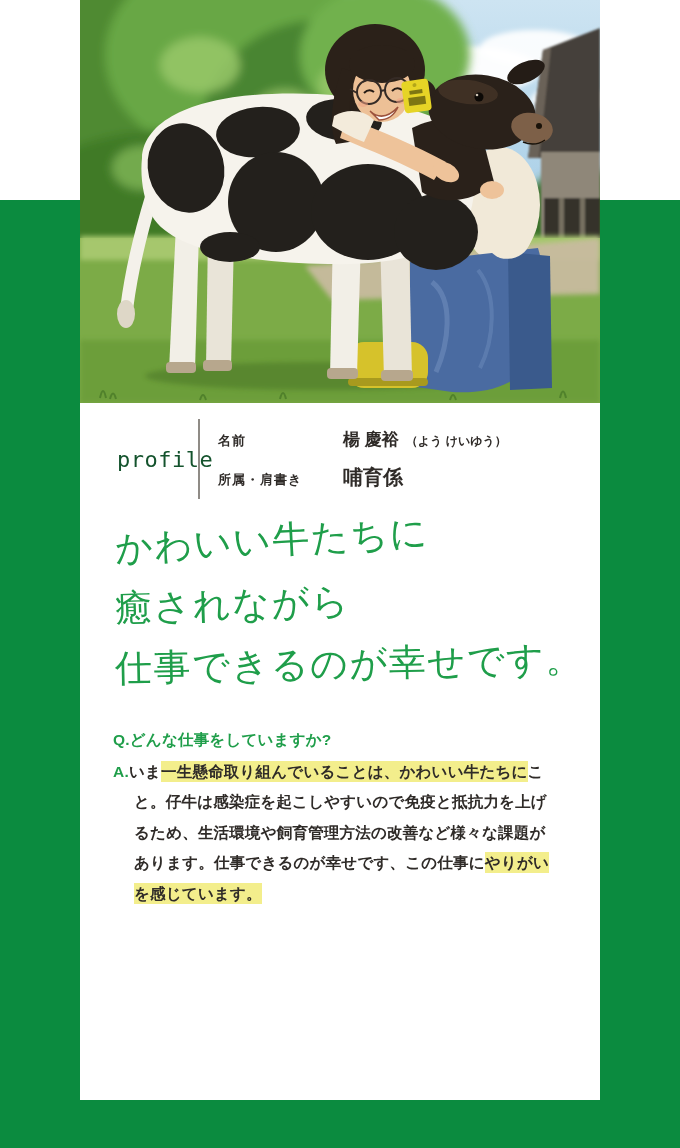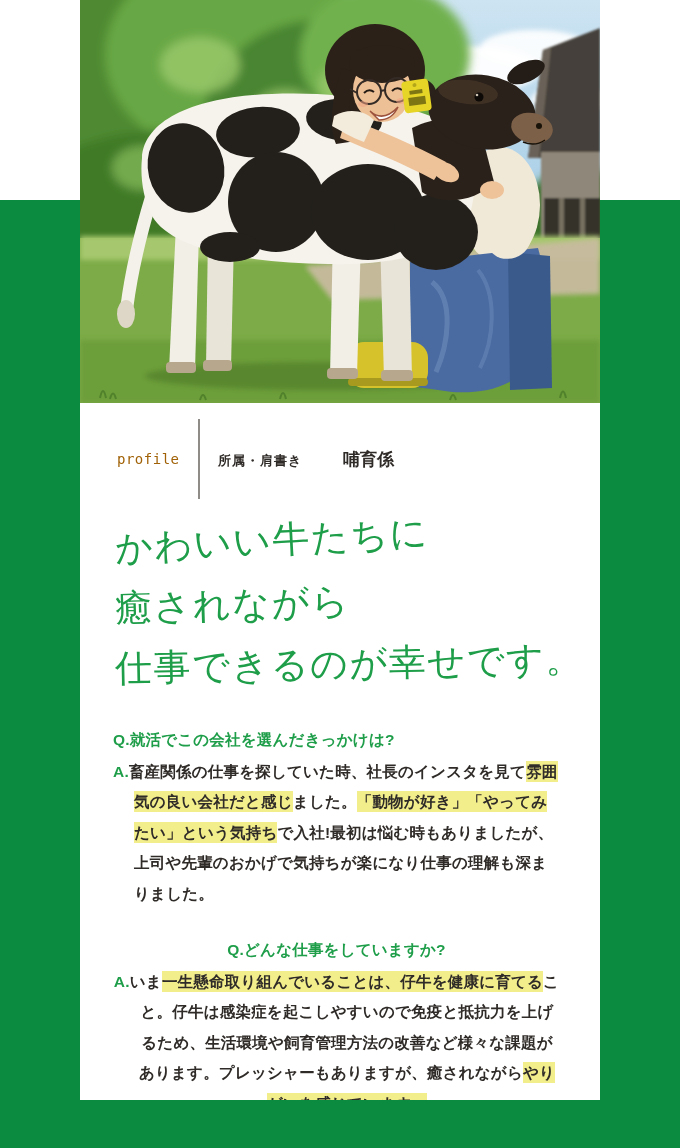--- a/index.html
+++ b/index.html
@@ -215,6 +215,11 @@
     <div class="profile-divider"></div>
     <div class="profile-rows">
         <div class="p-row">
+          <span class="p-label">名前</span>
+          <span class="p-value">楊 慶裕</span>
+          <span class="p-note">（よう けいゆう）</span>
+        </div>
+        <div class="p-row">
           <span class="p-label">所属・肩書き</span>
           <span class="p-value">哺育係</span>
         </div>

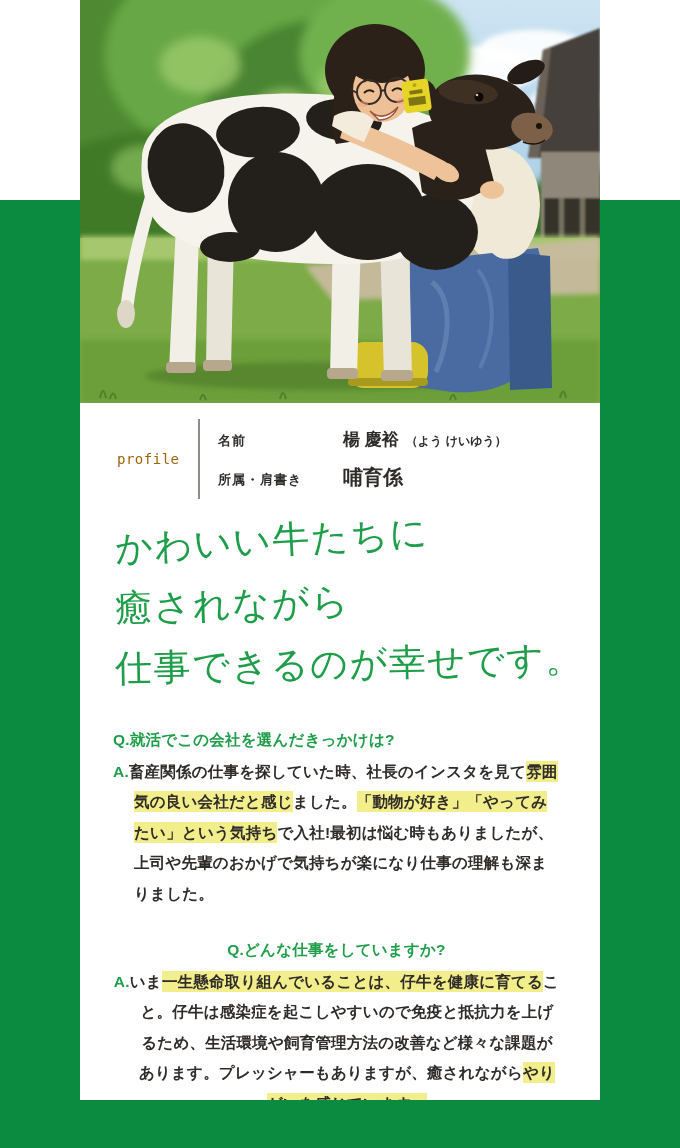--- a/index.html
+++ b/index.html
@@ -28,7 +28,7 @@
   .profile-heading{
     width:81px;flex:0 0 81px;
     font-family:"DejaVu Sans Mono","Liberation Mono",monospace;
-    font-size:14px;color:#a16207;letter-spacing:0.5px;
+    font-size:22px;color:#14532d;letter-spacing:0.5px;
   }
   .profile-divider{width:2px;height:80px;background:#8f8b86;margin-right:18px;flex:0 0 2px;}
   .profile-rows{display:flex;flex-direction:column;gap:13px;}

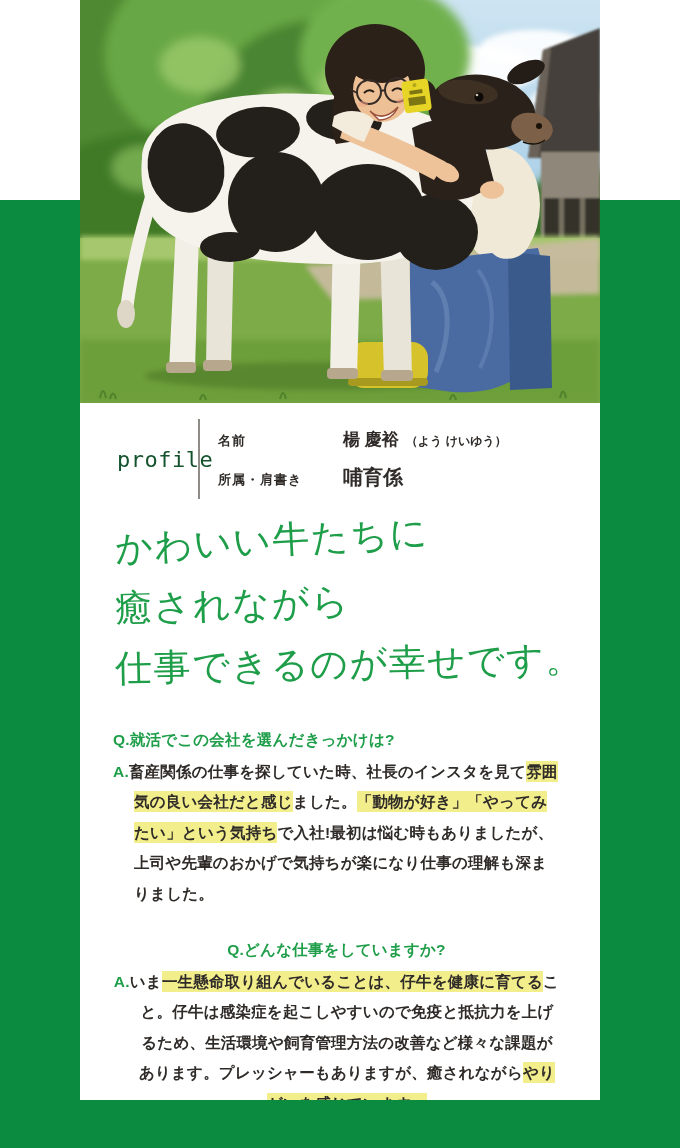--- a/index.html
+++ b/index.html
@@ -234,10 +234,6 @@
 
   <div class="qa">
       <div class="qa-block">
-        <div class="qa-q">Q.就活でこの会社を選んだきっかけは?</div>
-        <p class="qa-a"><span class="a-prefix">A.</span><span class="seg">畜産関係の仕事を探していた時、社長のインスタを見て</span><mark class="hl">雰囲気の良い会社だと感じ</mark><span class="seg">ました。</span><mark class="hl">「動物が好き」「やってみたい」という気持ち</mark><span class="seg">で入社!最初は悩む時もありましたが、上司や先輩のおかげで気持ちが楽になり仕事の理解も深まりました。</span></p>
-      </div>
-      <div class="qa-block">
         <div class="qa-q">Q.どんな仕事をしていますか?</div>
         <p class="qa-a"><span class="a-prefix">A.</span><span class="seg">いま</span><mark class="hl">一生懸命取り組んでいることは、仔牛を健康に育てる</mark><span class="seg">こと。仔牛は感染症を起こしやすいので免疫と抵抗力を上げるため、生活環境や飼育管理方法の改善など様々な課題があります。プレッシャーもありますが、癒されながら</span><mark class="hl">やりがいを感じています。</mark></p>
       </div>

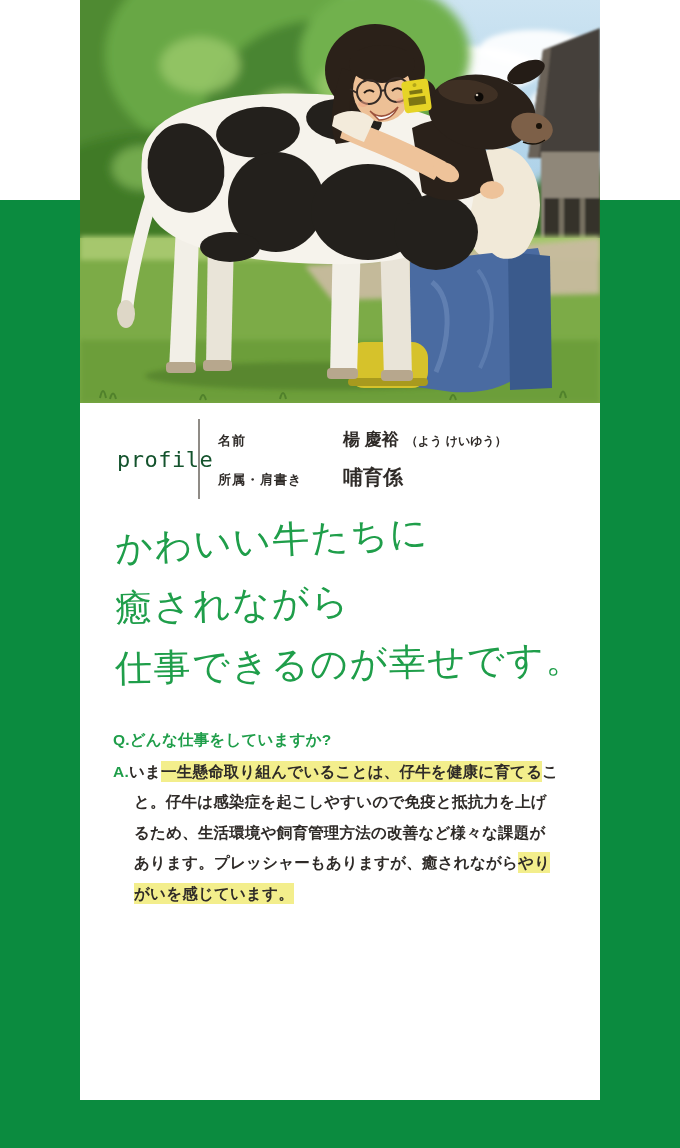--- a/index.html
+++ b/index.html
@@ -235,7 +235,7 @@
   <div class="qa">
       <div class="qa-block">
         <div class="qa-q">Q.どんな仕事をしていますか?</div>
-        <p class="qa-a"><span class="a-prefix">A.</span><span class="seg">いま</span><mark class="hl">一生懸命取り組んでいることは、仔牛を健康に育てる</mark><span class="seg">こと。仔牛は感染症を起こしやすいので免疫と抵抗力を上げるため、生活環境や飼育管理方法の改善など様々な課題があります。プレッシャーもありますが、癒されながら</span><mark class="hl">やりがいを感じています。</mark></p>
+        <p class="qa-a"><span class="a-prefix">A.</span><span class="seg">いま</span><mark class="hl">一生懸命取り組んでいることは、かわいい牛たちに</mark><span class="seg">こと。仔牛は感染症を起こしやすいので免疫と抵抗力を上げるため、生活環境や飼育管理方法の改善など様々な課題があります。プレッシャーもありますが、癒されながら</span><mark class="hl">やりがいを感じています。</mark></p>
       </div>
     </div>
 

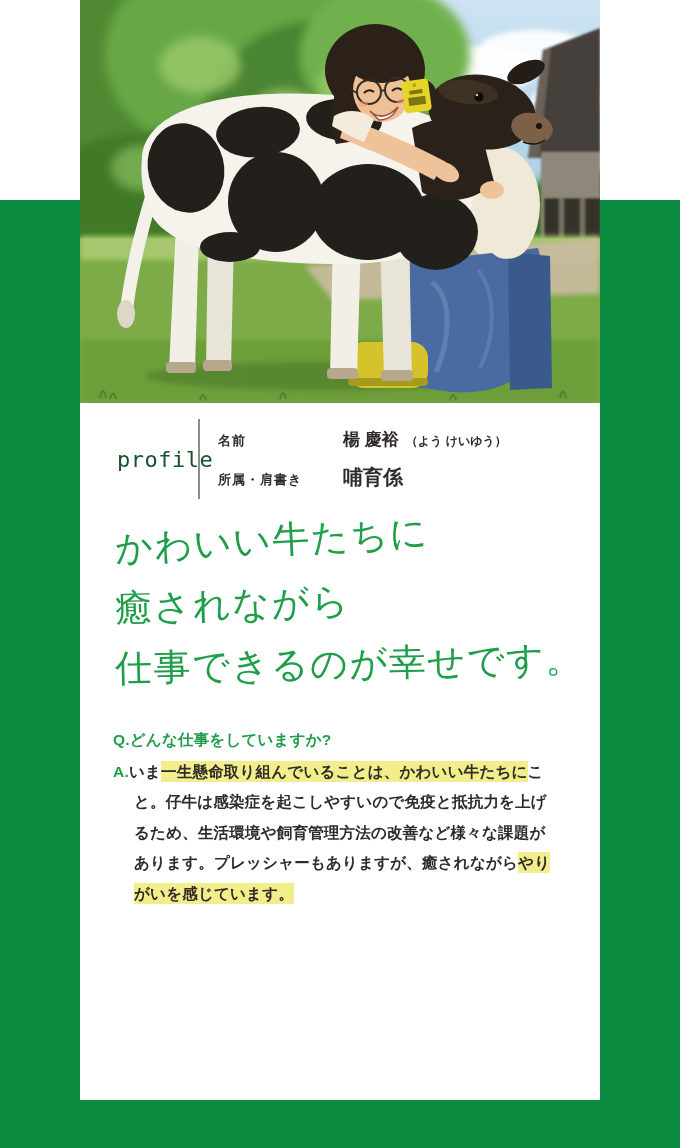--- a/index.html
+++ b/index.html
@@ -235,7 +235,7 @@
   <div class="qa">
       <div class="qa-block">
         <div class="qa-q">Q.どんな仕事をしていますか?</div>
-        <p class="qa-a"><span class="a-prefix">A.</span><span class="seg">いま</span><mark class="hl">一生懸命取り組んでいることは、かわいい牛たちに</mark><span class="seg">こと。仔牛は感染症を起こしやすいので免疫と抵抗力を上げるため、生活環境や飼育管理方法の改善など様々な課題があります。プレッシャーもありますが、癒されながら</span><mark class="hl">やりがいを感じています。</mark></p>
+        <p class="qa-a"><span class="a-prefix">A.</span><span class="seg">いま</span><mark class="hl">一生懸命取り組んでいることは、かわいい牛たちに</mark><span class="seg">こと。仔牛は感染症を起こしやすいので免疫と抵抗力を上げるため、生活環境や飼育管理方法の改善など様々な課題があります。仕事できるのが幸せです、この仕事に</span><mark class="hl">やりがいを感じています。</mark></p>
       </div>
     </div>
 

